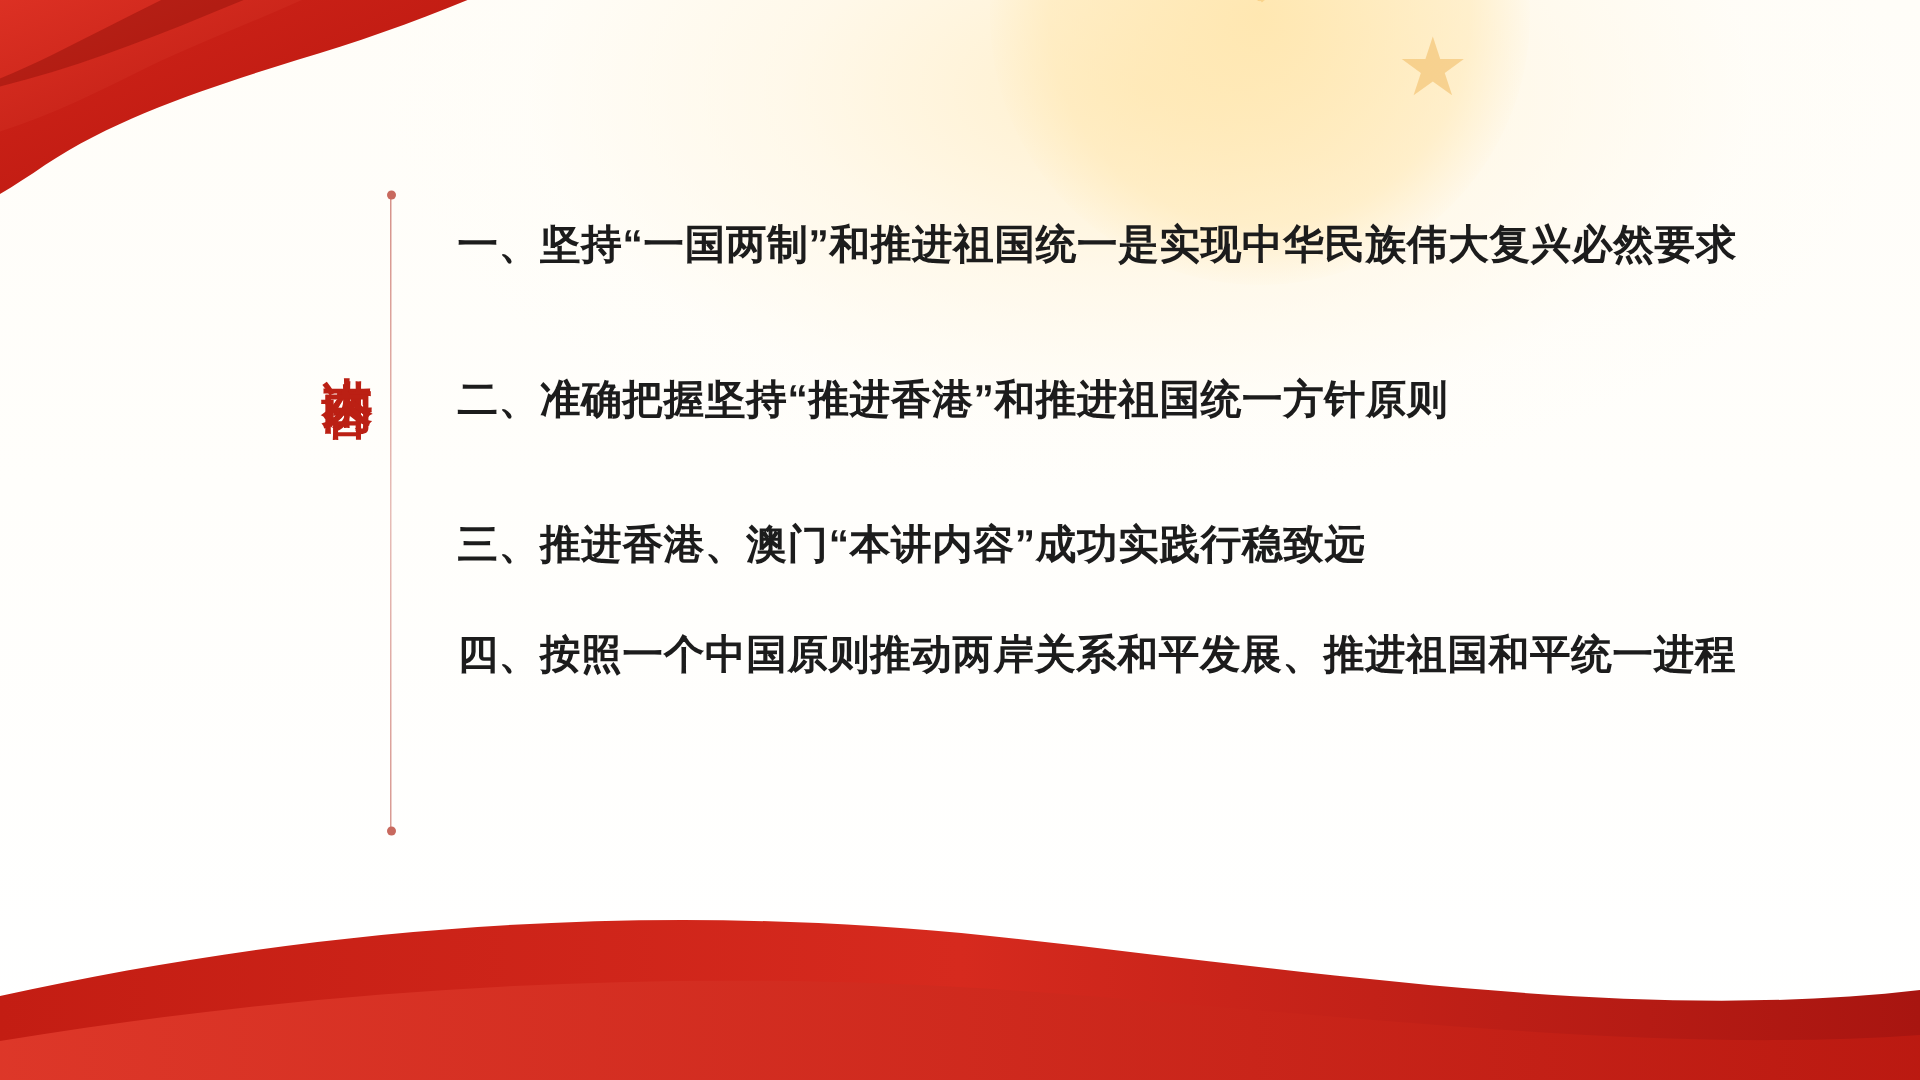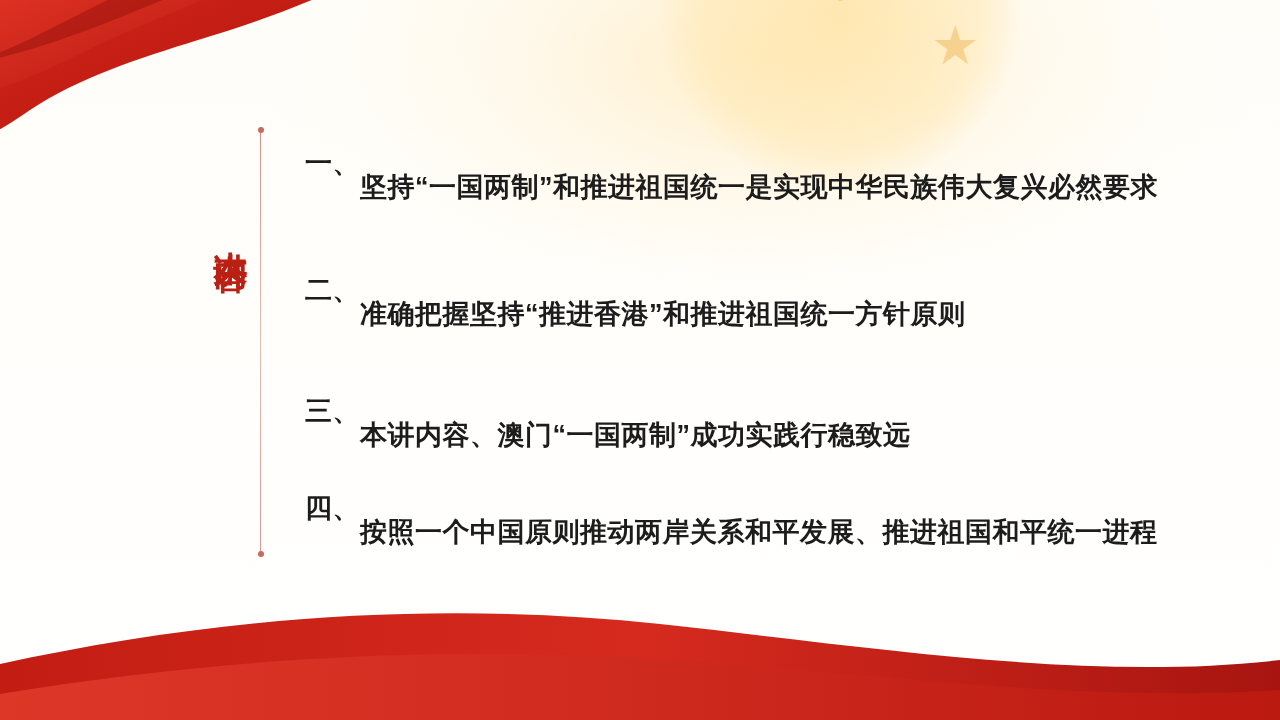--- a/index.html
+++ b/index.html
@@ -163,7 +163,6 @@
   }
   .item .txt {
     flex: 1 1 auto;
-    margin-top: 24px;
   }
 
   .item-1 { margin-bottom: 62px; }

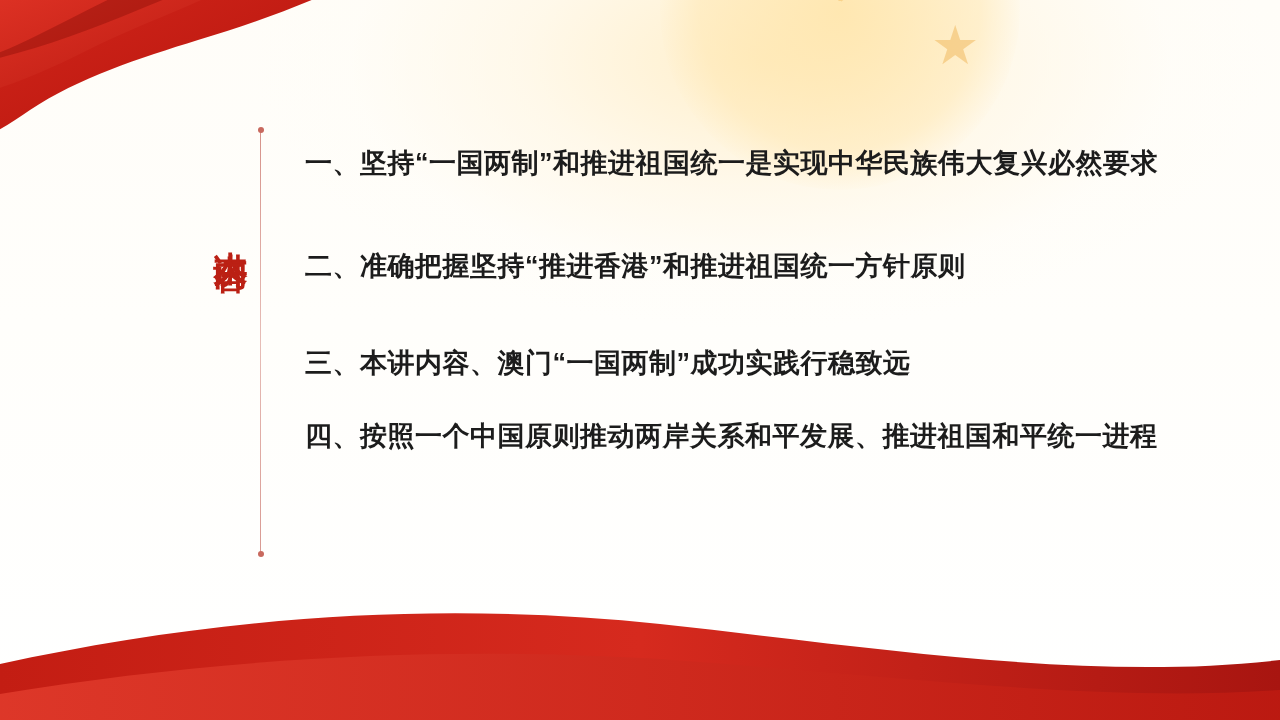--- a/index.html
+++ b/index.html
@@ -265,7 +265,7 @@
 
       <div class="item item-3">
         <span class="num">三、</span>
-        <span class="txt">本讲内容、澳门“一国两制”成功实践行稳致远</span>
+        <span class="txt">推进香港、澳门“本讲内容”成功实践行稳致远</span>
       </div>
 
       <div class="item item-4">

